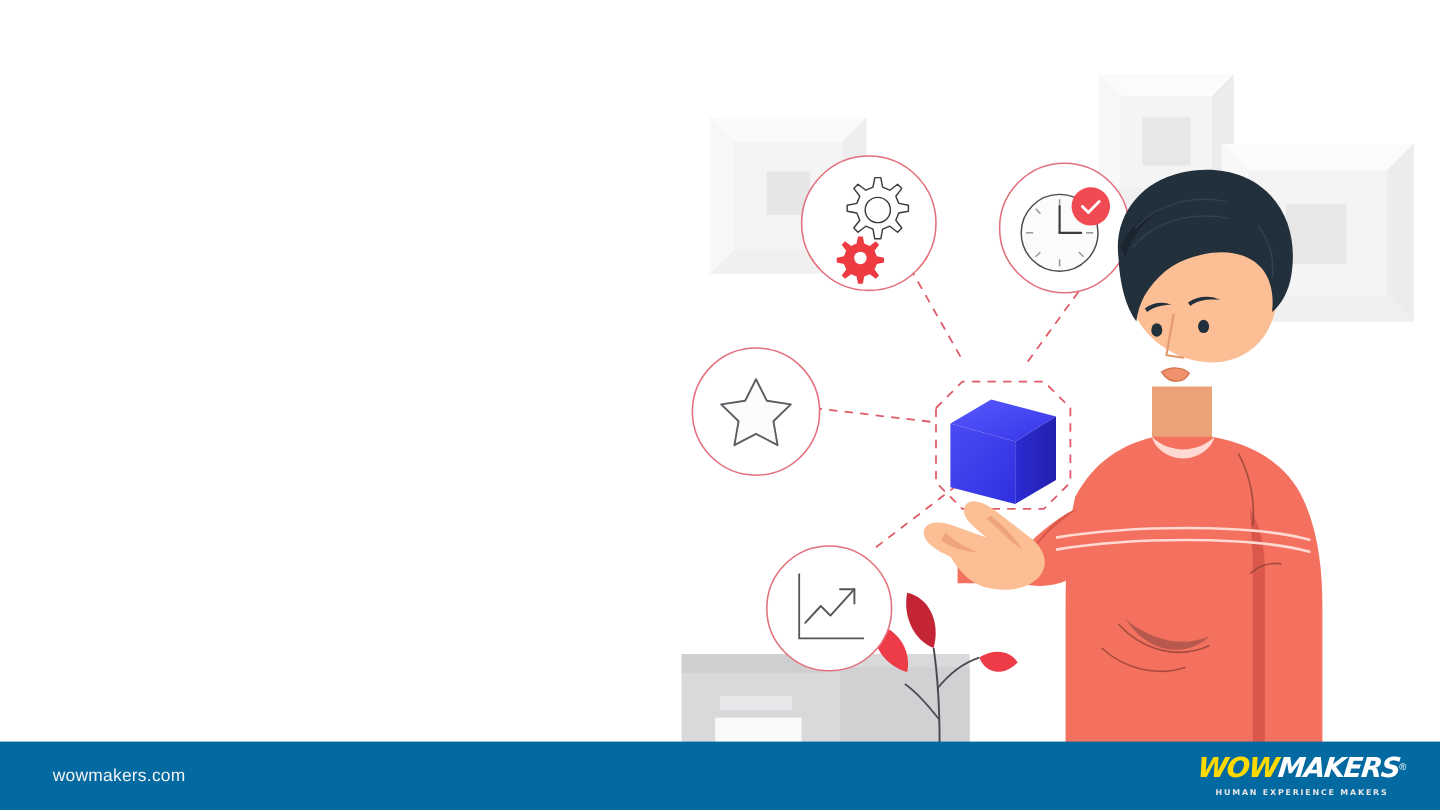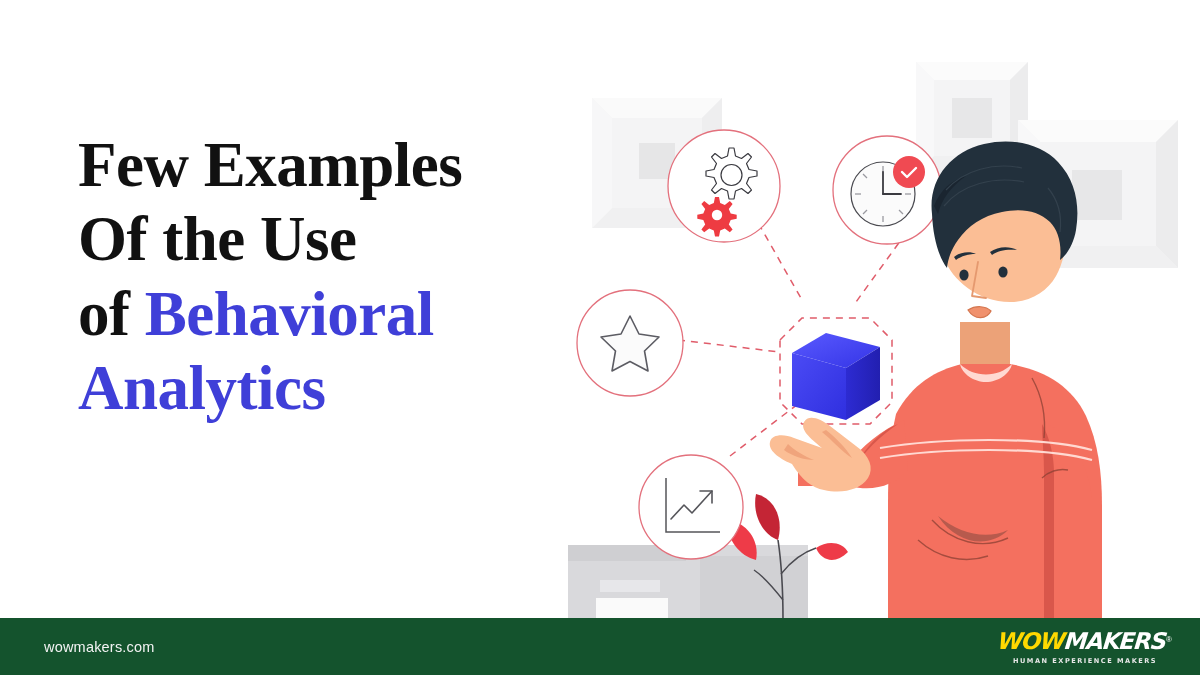--- a/index.html
+++ b/index.html
@@ -303,12 +303,6 @@
     </svg>
   </div>
 
-  <h1 class="headline">
-    <span class="ln">Few Examples</span>
-    <span class="ln">Of the Use</span>
-    <span class="ln"><span>of </span><span class="accent">Behavioral</span></span>
-    <span class="ln accent">Analytics</span>
-  </h1>
 
   <div class="footer-bar">
     <span class="footer-url">wowmakers.com</span>

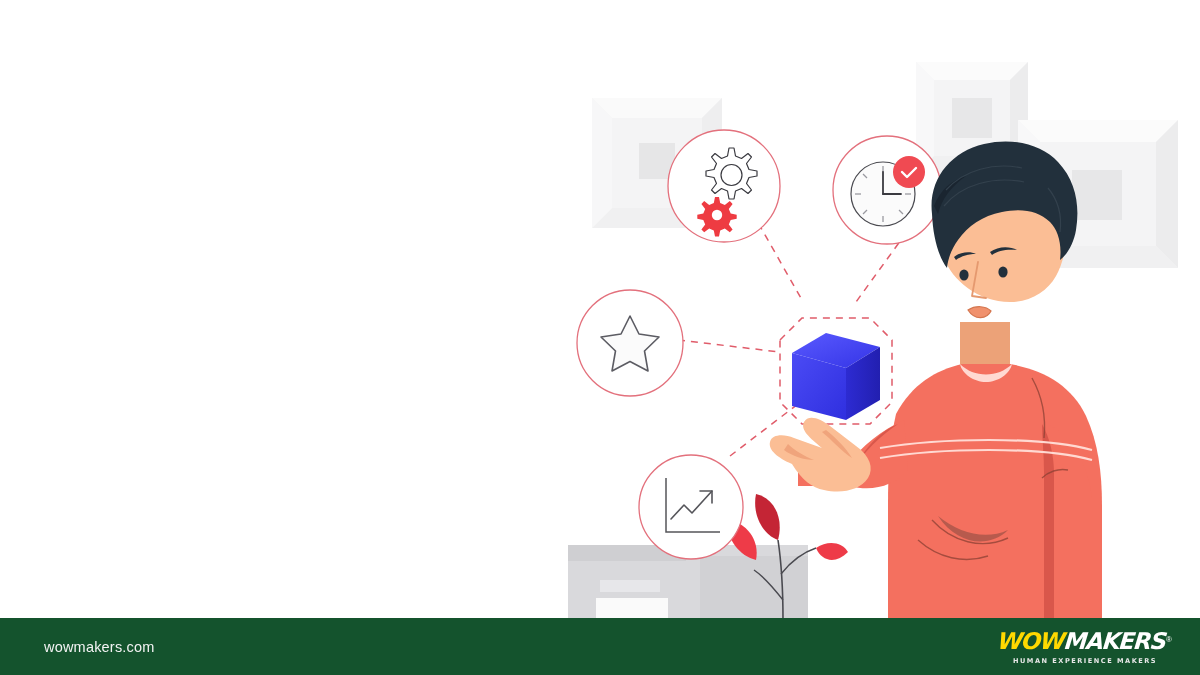--- a/index.html
+++ b/index.html
@@ -43,7 +43,7 @@
     bottom: 0;
     width: 1200px;
     height: 57px;
-    background: #14532d;
+    background: #0369a1;
   }
   .footer-url {
     position: absolute;

